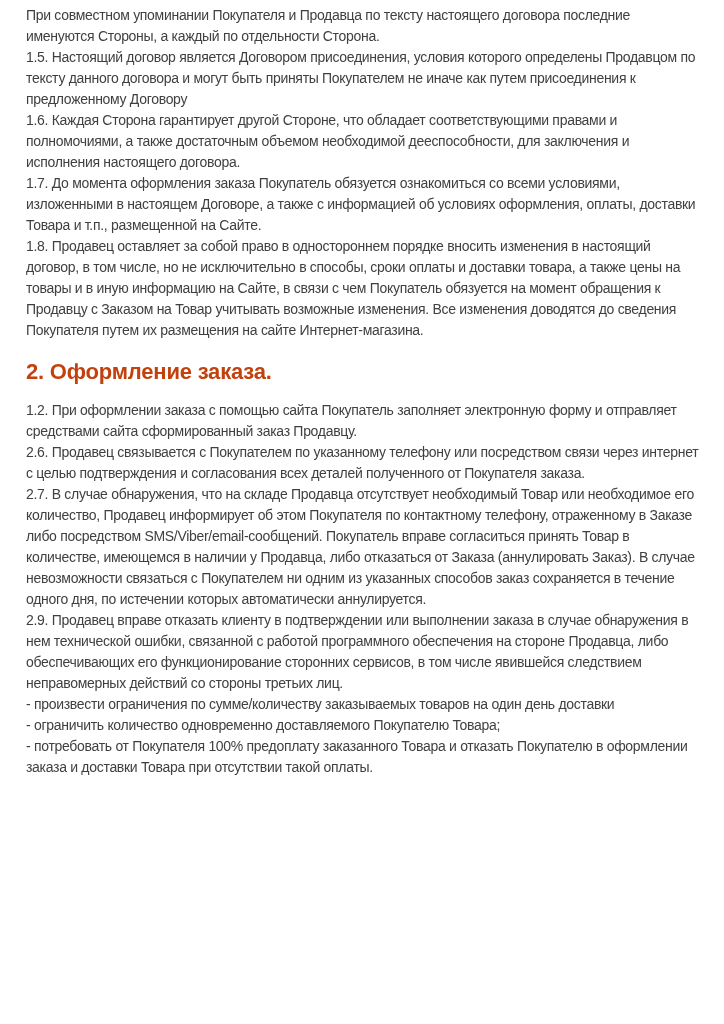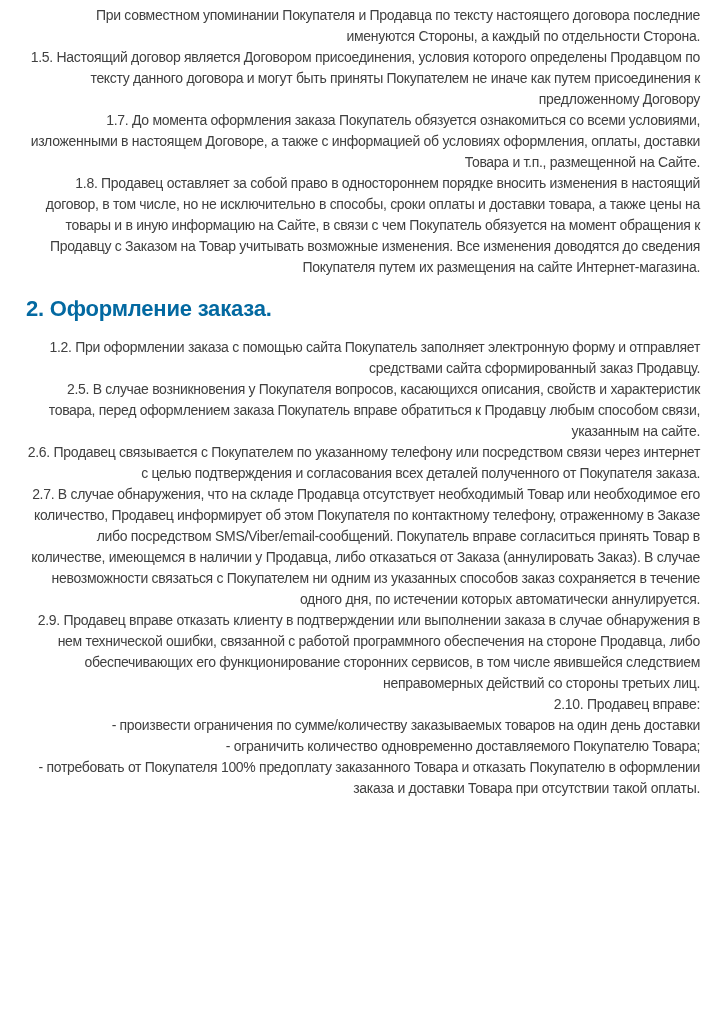--- a/index.html
+++ b/index.html
@@ -27,7 +27,6 @@
     line-height: 21px;
     letter-spacing: -0.3px;
     color: #404040;
-    text-align: right;
   }
   .section-heading {
     margin: 16px 0 13px 0;

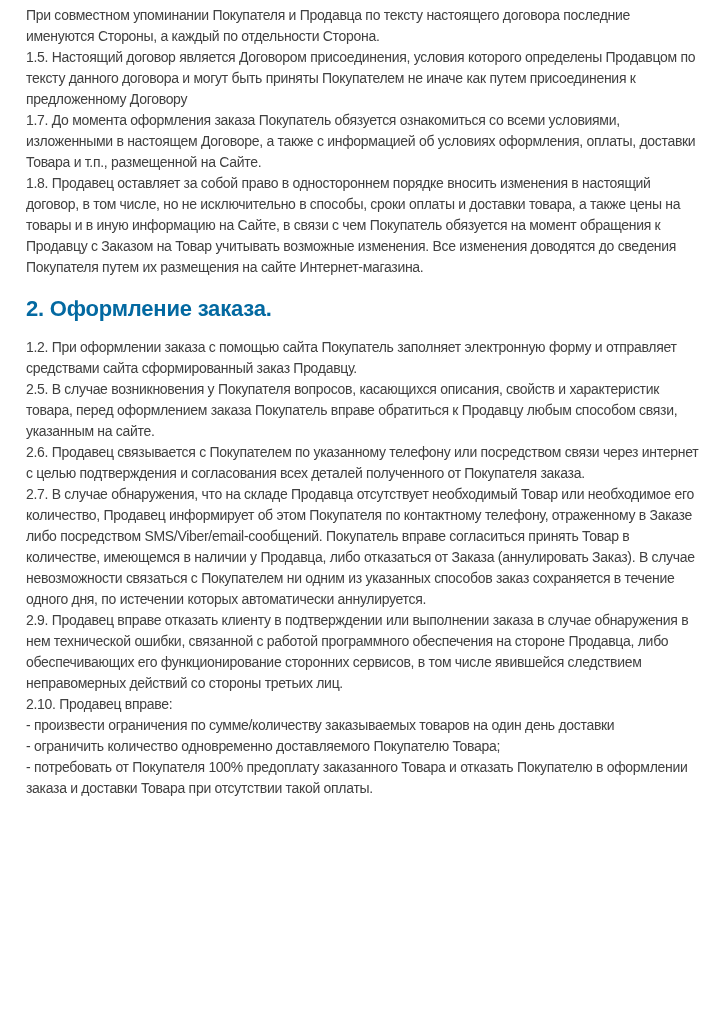--- a/index.html
+++ b/index.html
@@ -45,6 +45,7 @@
   <section>
     <p class="clause">При совместном упоминании Покупателя и Продавца по тексту настоящего договора последние именуются Стороны, а каждый по отдельности Сторона.</p>
     <p class="clause">1.5. Настоящий договор является Договором присоединения, условия которого определены Продавцом по тексту данного договора и могут быть приняты Покупателем не иначе как путем присоединения к предложенному Договору</p>
+    <p class="clause">1.6. Каждая Сторона гарантирует другой Стороне, что обладает соответствующими правами и полномочиями, а также достаточным объемом необходимой дееспособности, для заключения и исполнения настоящего договора.</p>
     <p class="clause">1.7. До момента оформления заказа Покупатель обязуется ознакомиться со всеми условиями, изложенными в настоящем Договоре, а также с информацией об условиях оформления, оплаты, доставки Товара и т.п., размещенной на Сайте.</p>
     <p class="clause">1.8. Продавец оставляет за собой право в одностороннем порядке вносить изменения в настоящий договор, в том числе, но не исключительно в способы, сроки оплаты и доставки товара, а также цены на товары и в иную информацию на Сайте, в связи с чем Покупатель обязуется на момент обращения к Продавцу с Заказом на Товар учитывать возможные изменения. Все изменения доводятся до сведения Покупателя путем их размещения на сайте Интернет-магазина.</p>
   </section>

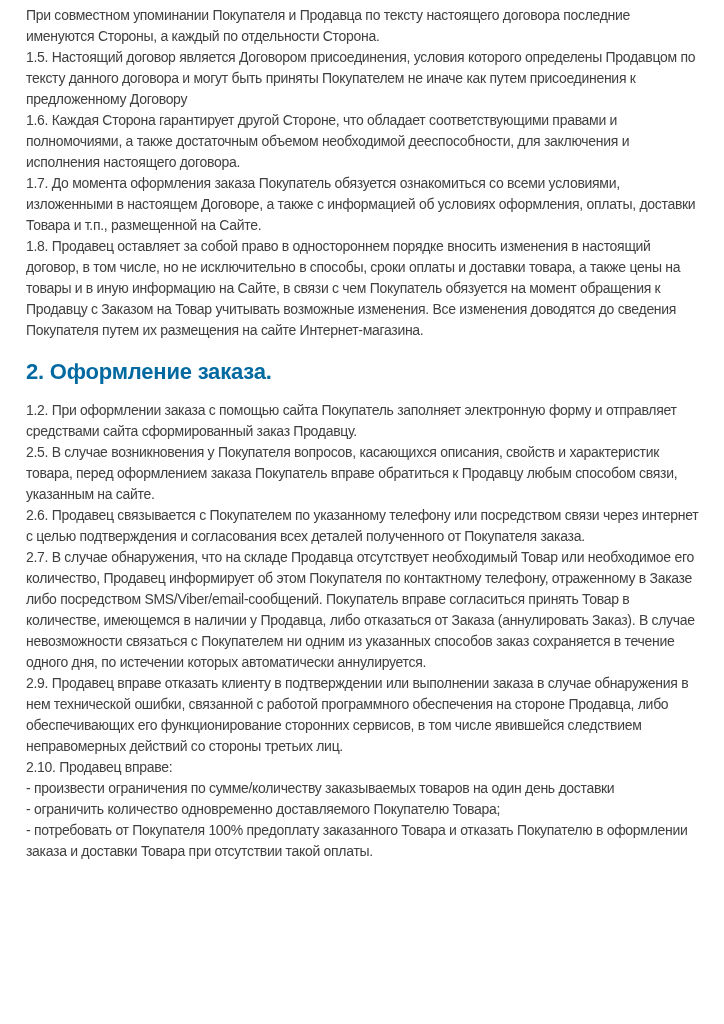--- a/index.html
+++ b/index.html
@@ -34,7 +34,7 @@
     line-height: 30px;
     font-weight: bold;
     letter-spacing: -0.2px;
-    color: #0369a1;
+    color: #c2410c;
   }
 </style>
 </head>

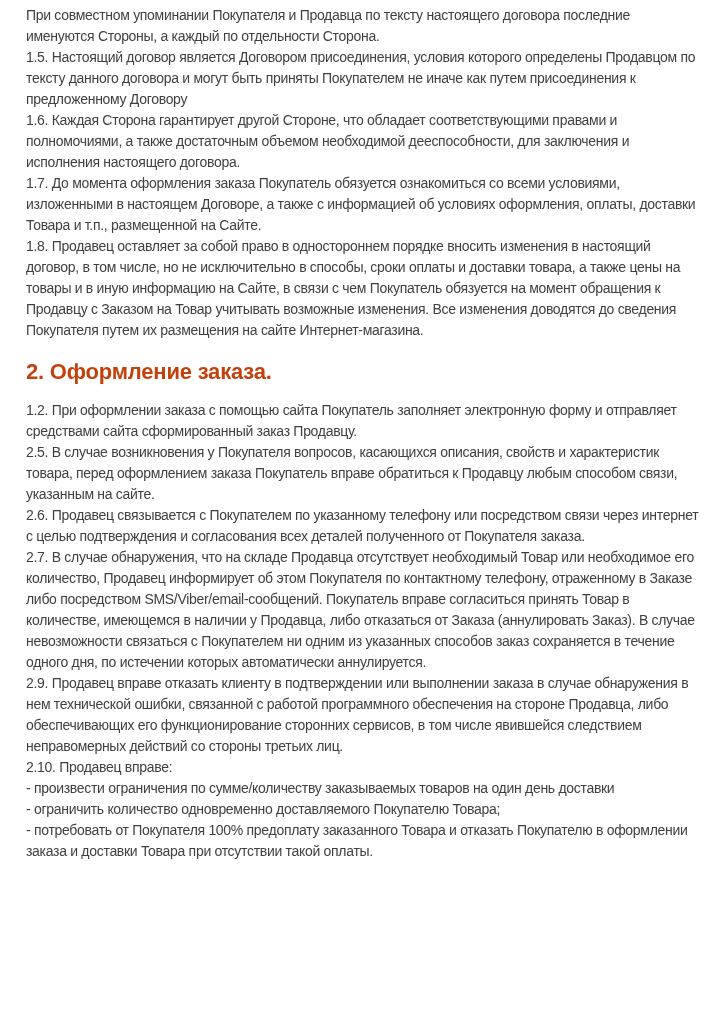--- a/index.html
+++ b/index.html
@@ -53,7 +53,6 @@
   <section>
     <h2 class="section-heading">2. Оформление заказа.</h2>
     <p class="clause">1.2. При оформлении заказа с помощью сайта Покупатель заполняет электронную форму и отправляет средствами сайта сформированный заказ Продавцу.</p>
-    <p class="clause">2.5. В случае возникновения у Покупателя вопросов, касающихся описания, свойств и характеристик товара, перед оформлением заказа Покупатель вправе обратиться к Продавцу любым способом связи, указанным на сайте.</p>
     <p class="clause">2.6. Продавец связывается с Покупателем по указанному телефону или посредством связи через интернет с целью подтверждения и согласования всех деталей полученного от Покупателя заказа.</p>
     <p class="clause">2.7. В случае обнаружения, что на складе Продавца отсутствует необходимый Товар или необходимое его количество, Продавец информирует об этом Покупателя по контактному телефону, отраженному в Заказе либо посредством SMS/Viber/email-сообщений. Покупатель вправе согласиться принять Товар в количестве, имеющемся в наличии у Продавца, либо отказаться от Заказа (аннулировать Заказ). В случае невозможности связаться с Покупателем ни одним из указанных способов заказ сохраняется в течение одного дня, по истечении которых автоматически аннулируется.</p>
     <p class="clause">2.9. Продавец вправе отказать клиенту в подтверждении или выполнении заказа в случае обнаружения в нем технической ошибки, связанной с работой программного обеспечения на стороне Продавца, либо обеспечивающих его функционирование сторонних сервисов, в том числе явившейся следствием неправомерных действий со стороны третьих лиц.</p>

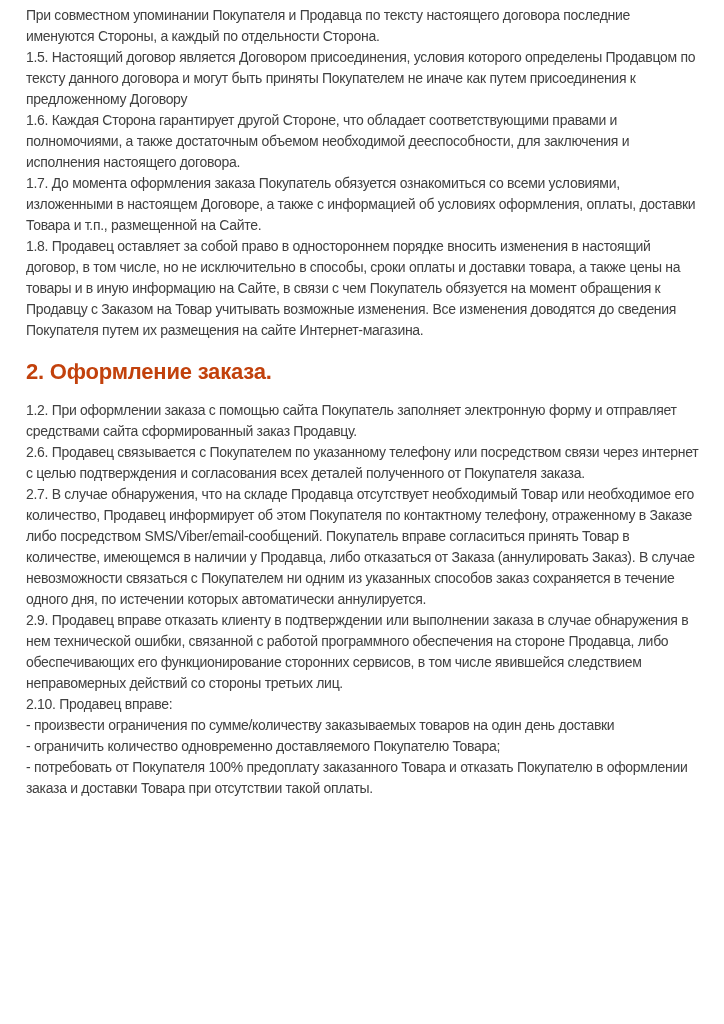--- a/index.html
+++ b/index.html
@@ -56,7 +56,6 @@
     <p class="clause">2.6. Продавец связывается с Покупателем по указанному телефону или посредством связи через интернет с целью подтверждения и согласования всех деталей полученного от Покупателя заказа.</p>
     <p class="clause">2.7. В случае обнаружения, что на складе Продавца отсутствует необходимый Товар или необходимое его количество, Продавец информирует об этом Покупателя по контактному телефону, отраженному в Заказе либо посредством SMS/Viber/email-сообщений. Покупатель вправе согласиться принять Товар в количестве, имеющемся в наличии у Продавца, либо отказаться от Заказа (аннулировать Заказ). В случае невозможности связаться с Покупателем ни одним из указанных способов заказ сохраняется в течение одного дня, по истечении которых автоматически аннулируется.</p>
     <p class="clause">2.9. Продавец вправе отказать клиенту в подтверждении или выполнении заказа в случае обнаружения в нем технической ошибки, связанной с работой программного обеспечения на стороне Продавца, либо обеспечивающих его функционирование сторонних сервисов, в том числе явившейся следствием неправомерных действий со стороны третьих лиц.</p>
-    <p class="clause">2.10. Продавец вправе:</p>
     <p class="clause">- произвести ограничения по сумме/количеству заказываемых товаров на один день доставки</p>
     <p class="clause">- ограничить количество одновременно доставляемого Покупателю Товара;</p>
     <p class="clause">- потребовать от Покупателя 100% предоплату заказанного Товара и отказать Покупателю в оформлении заказа и доставки Товара при отсутствии такой оплаты.</p>

